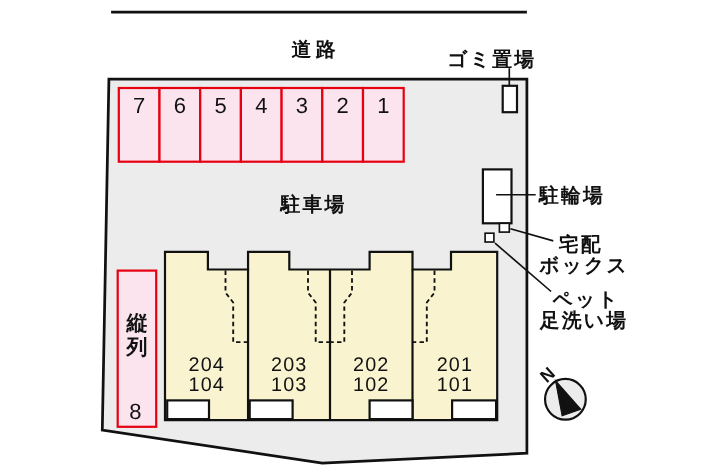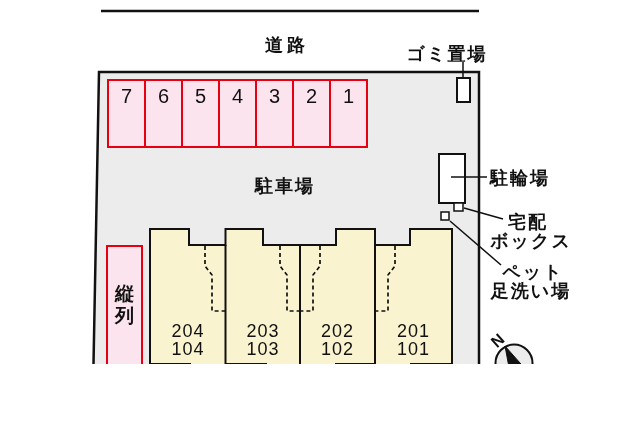--- a/index.html
+++ b/index.html
@@ -3,7 +3,7 @@
 <meta charset="utf-8">
 <style>
   html,body{margin:0;padding:0;background:#fff;}
-  #canvas{position:relative;width:640px;height:364px;background:#ffffff;overflow:hidden;
+  #canvas{position:relative;width:640px;height:426px;background:#ffffff;overflow:hidden;
           font-family:"Liberation Sans",sans-serif;}
   svg{display:block;}
   

